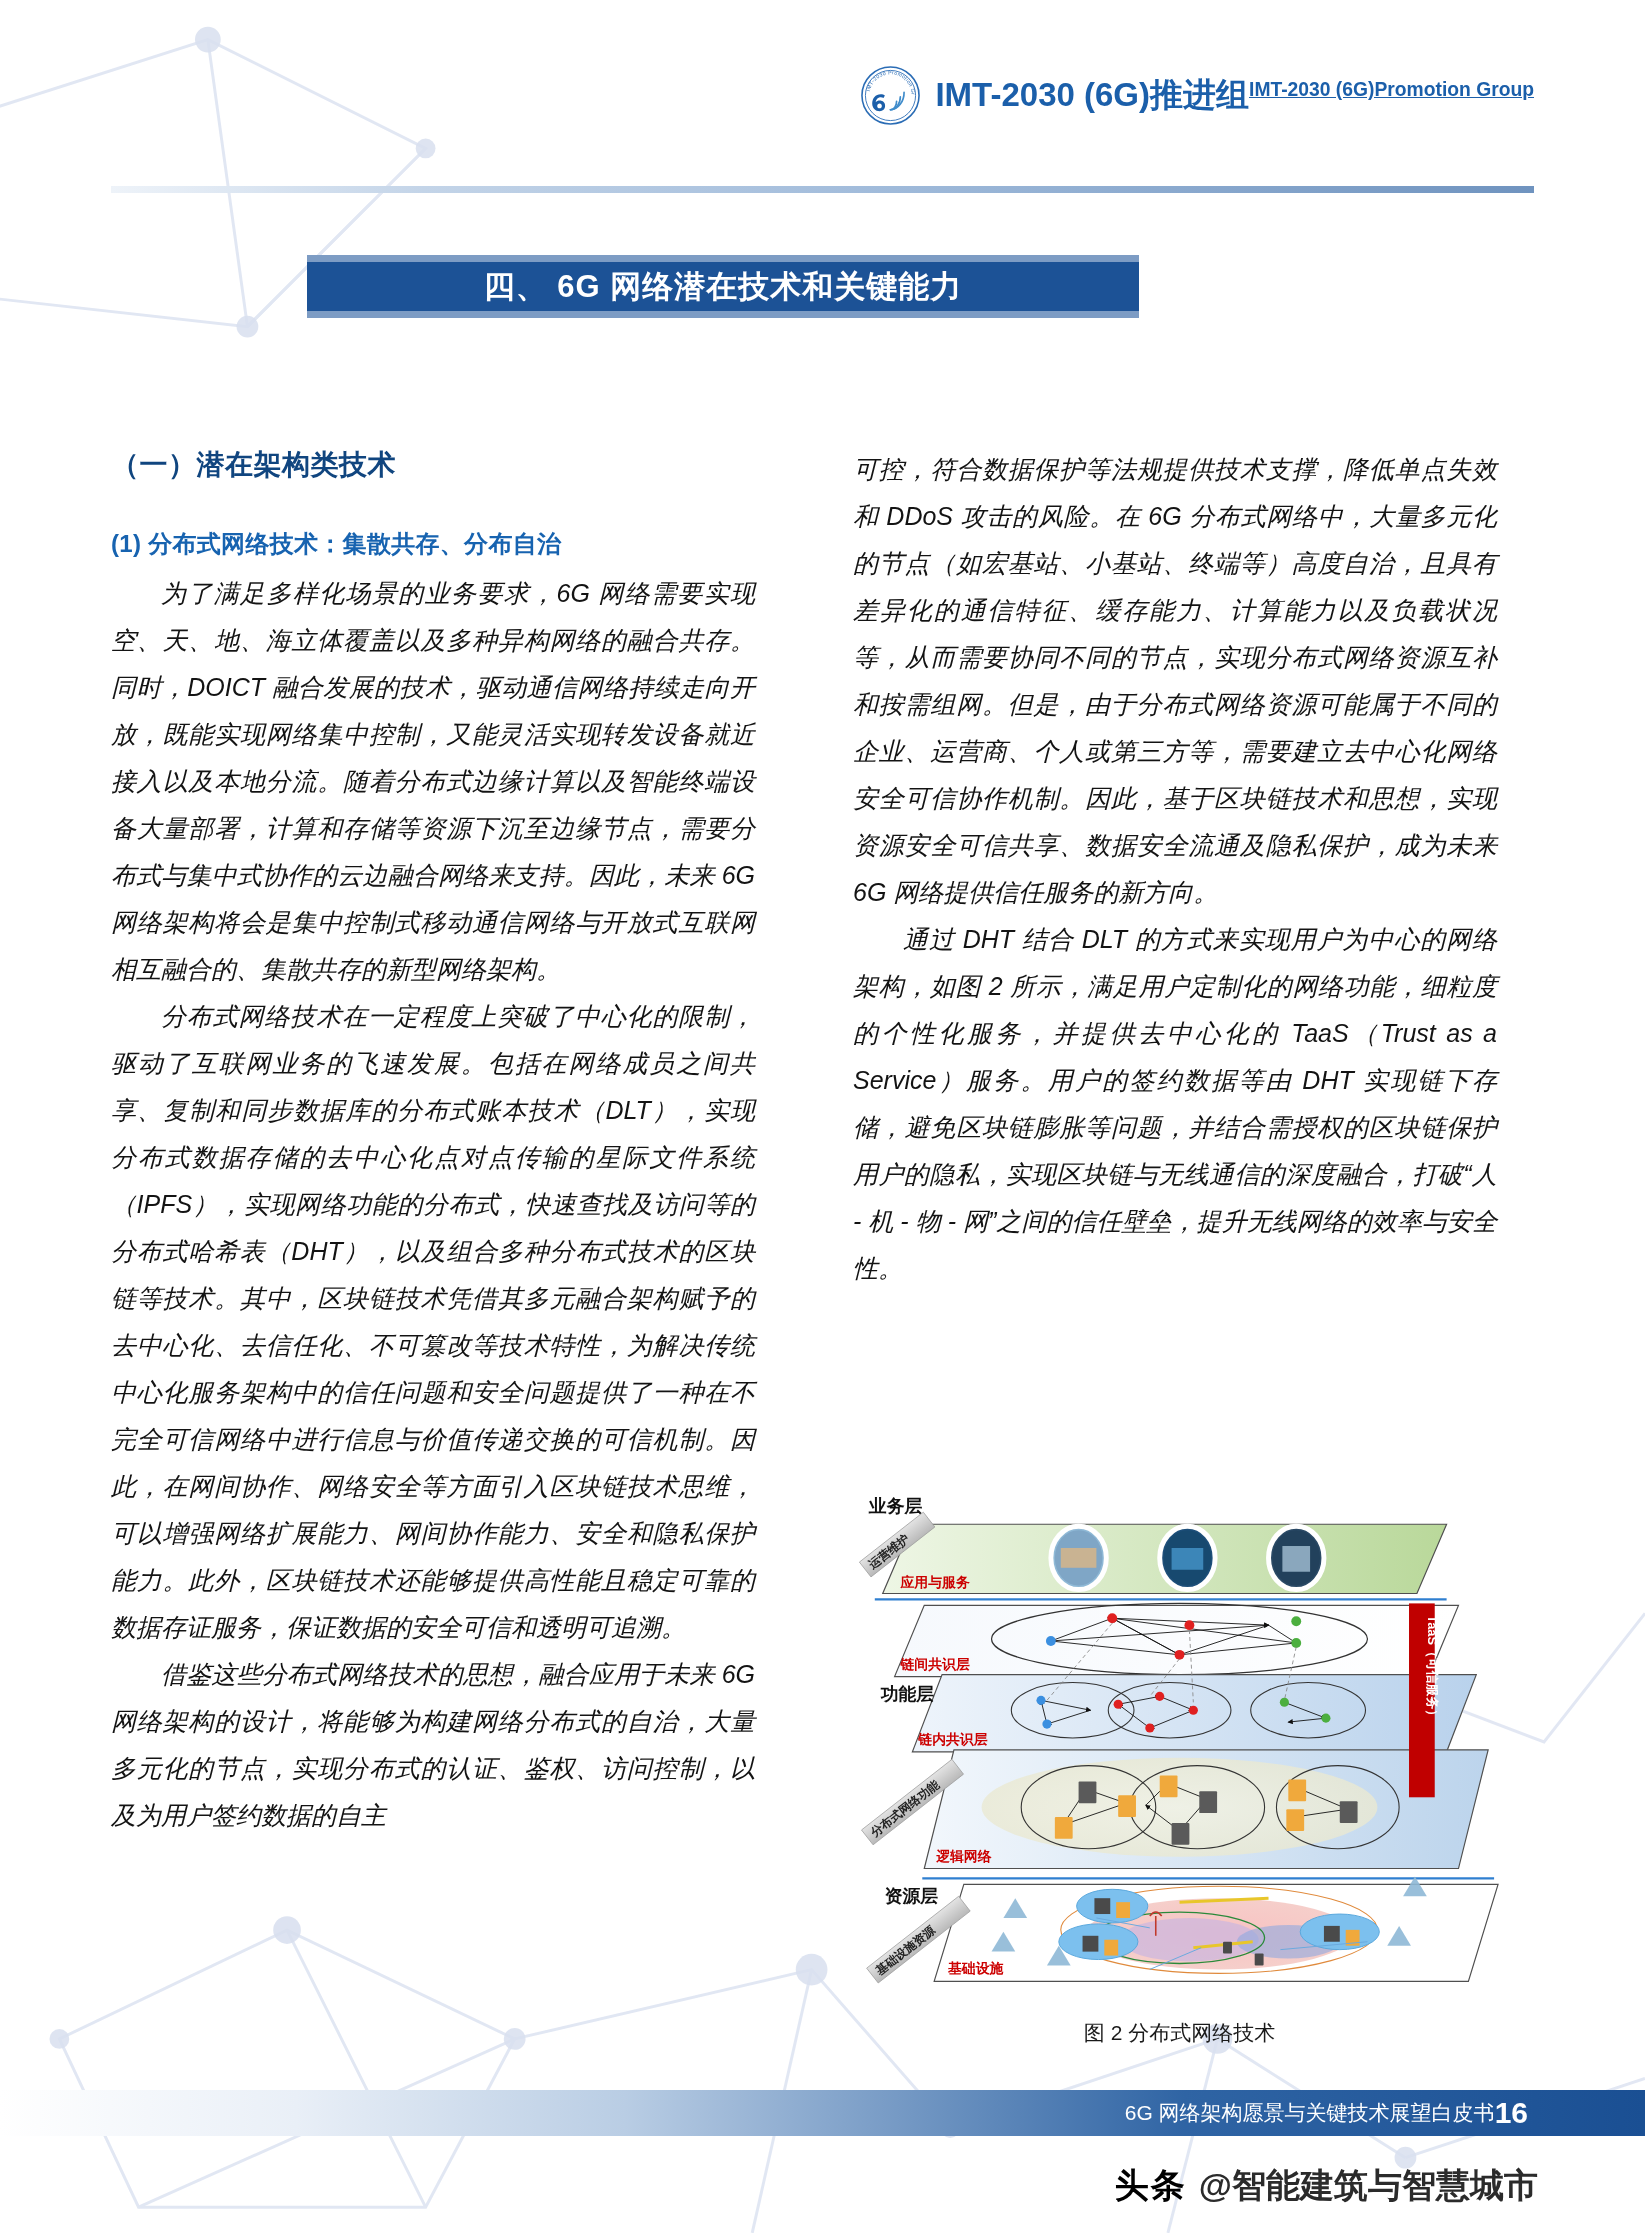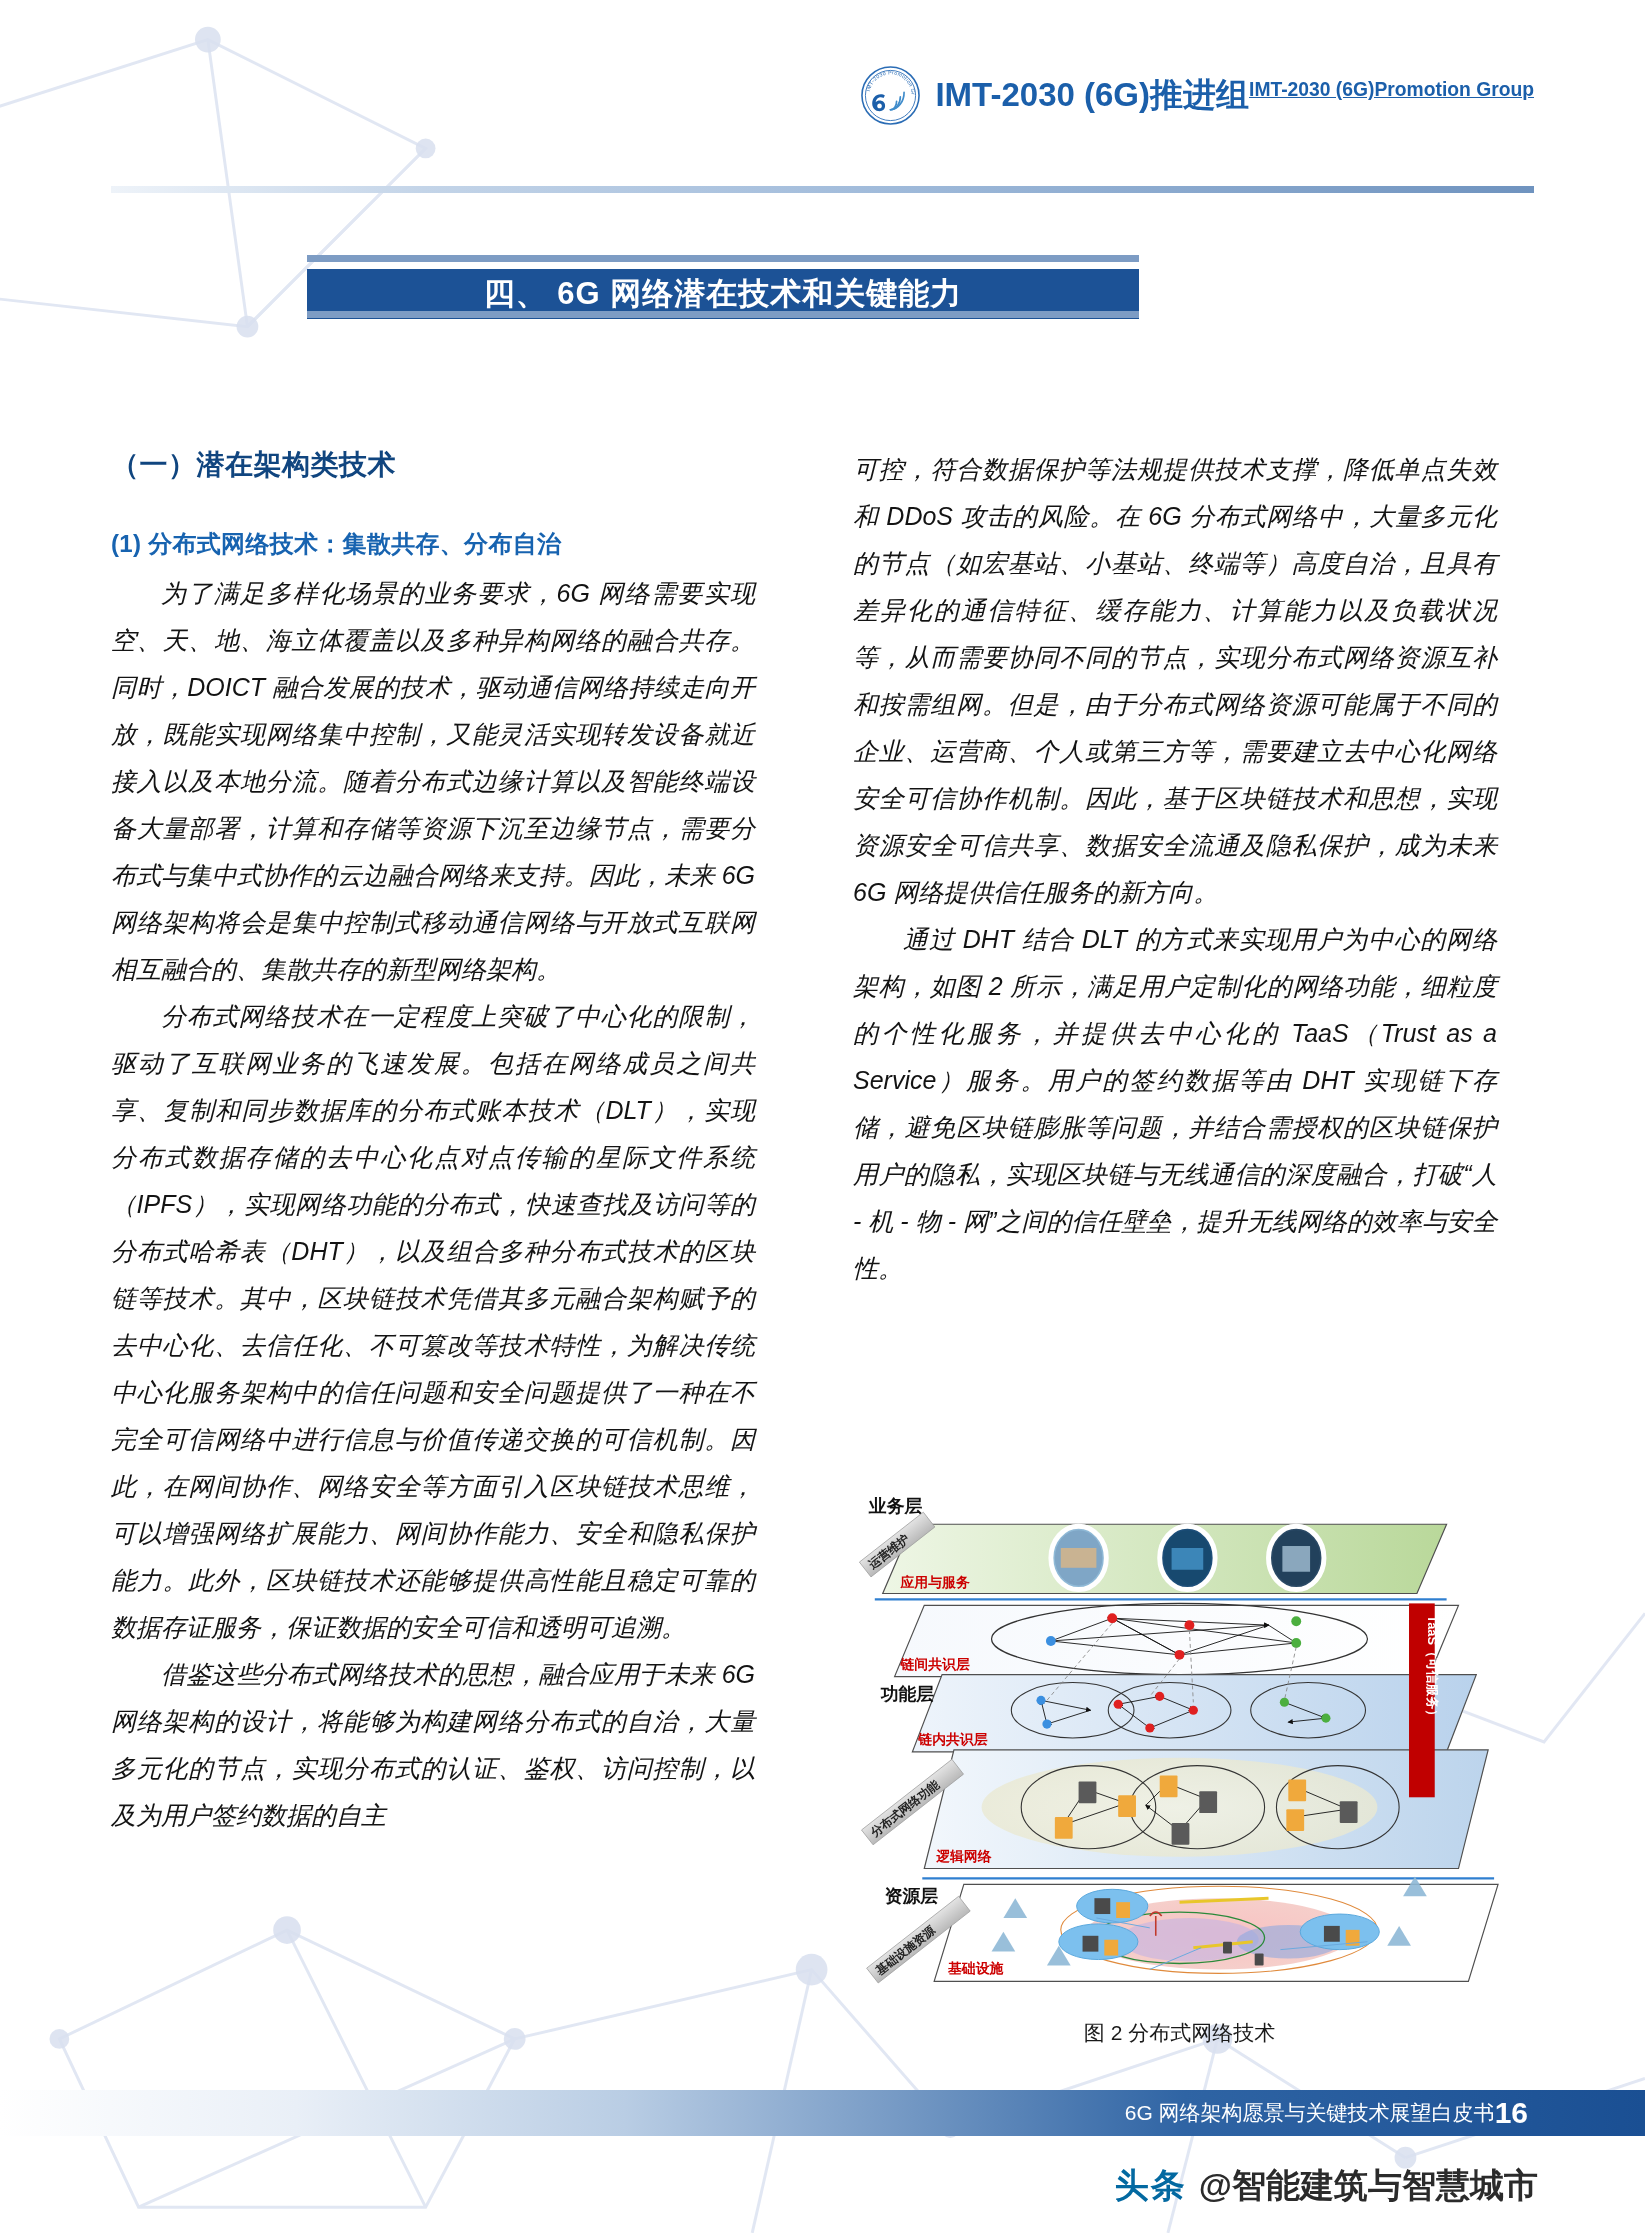--- a/index.html
+++ b/index.html
@@ -48,7 +48,7 @@
   }
   .banner-top-edge { position:absolute; left:0; right:0; top:0; height:7px; background:#7d9cc4; }
   .banner-body {
-    position:absolute; left:0; right:0; top:14px; height:50px;
+    position:absolute; left:0; right:0; top:7px; height:50px;
     background:#1c5296;
     display:flex; align-items:center; justify-content:center;
   }

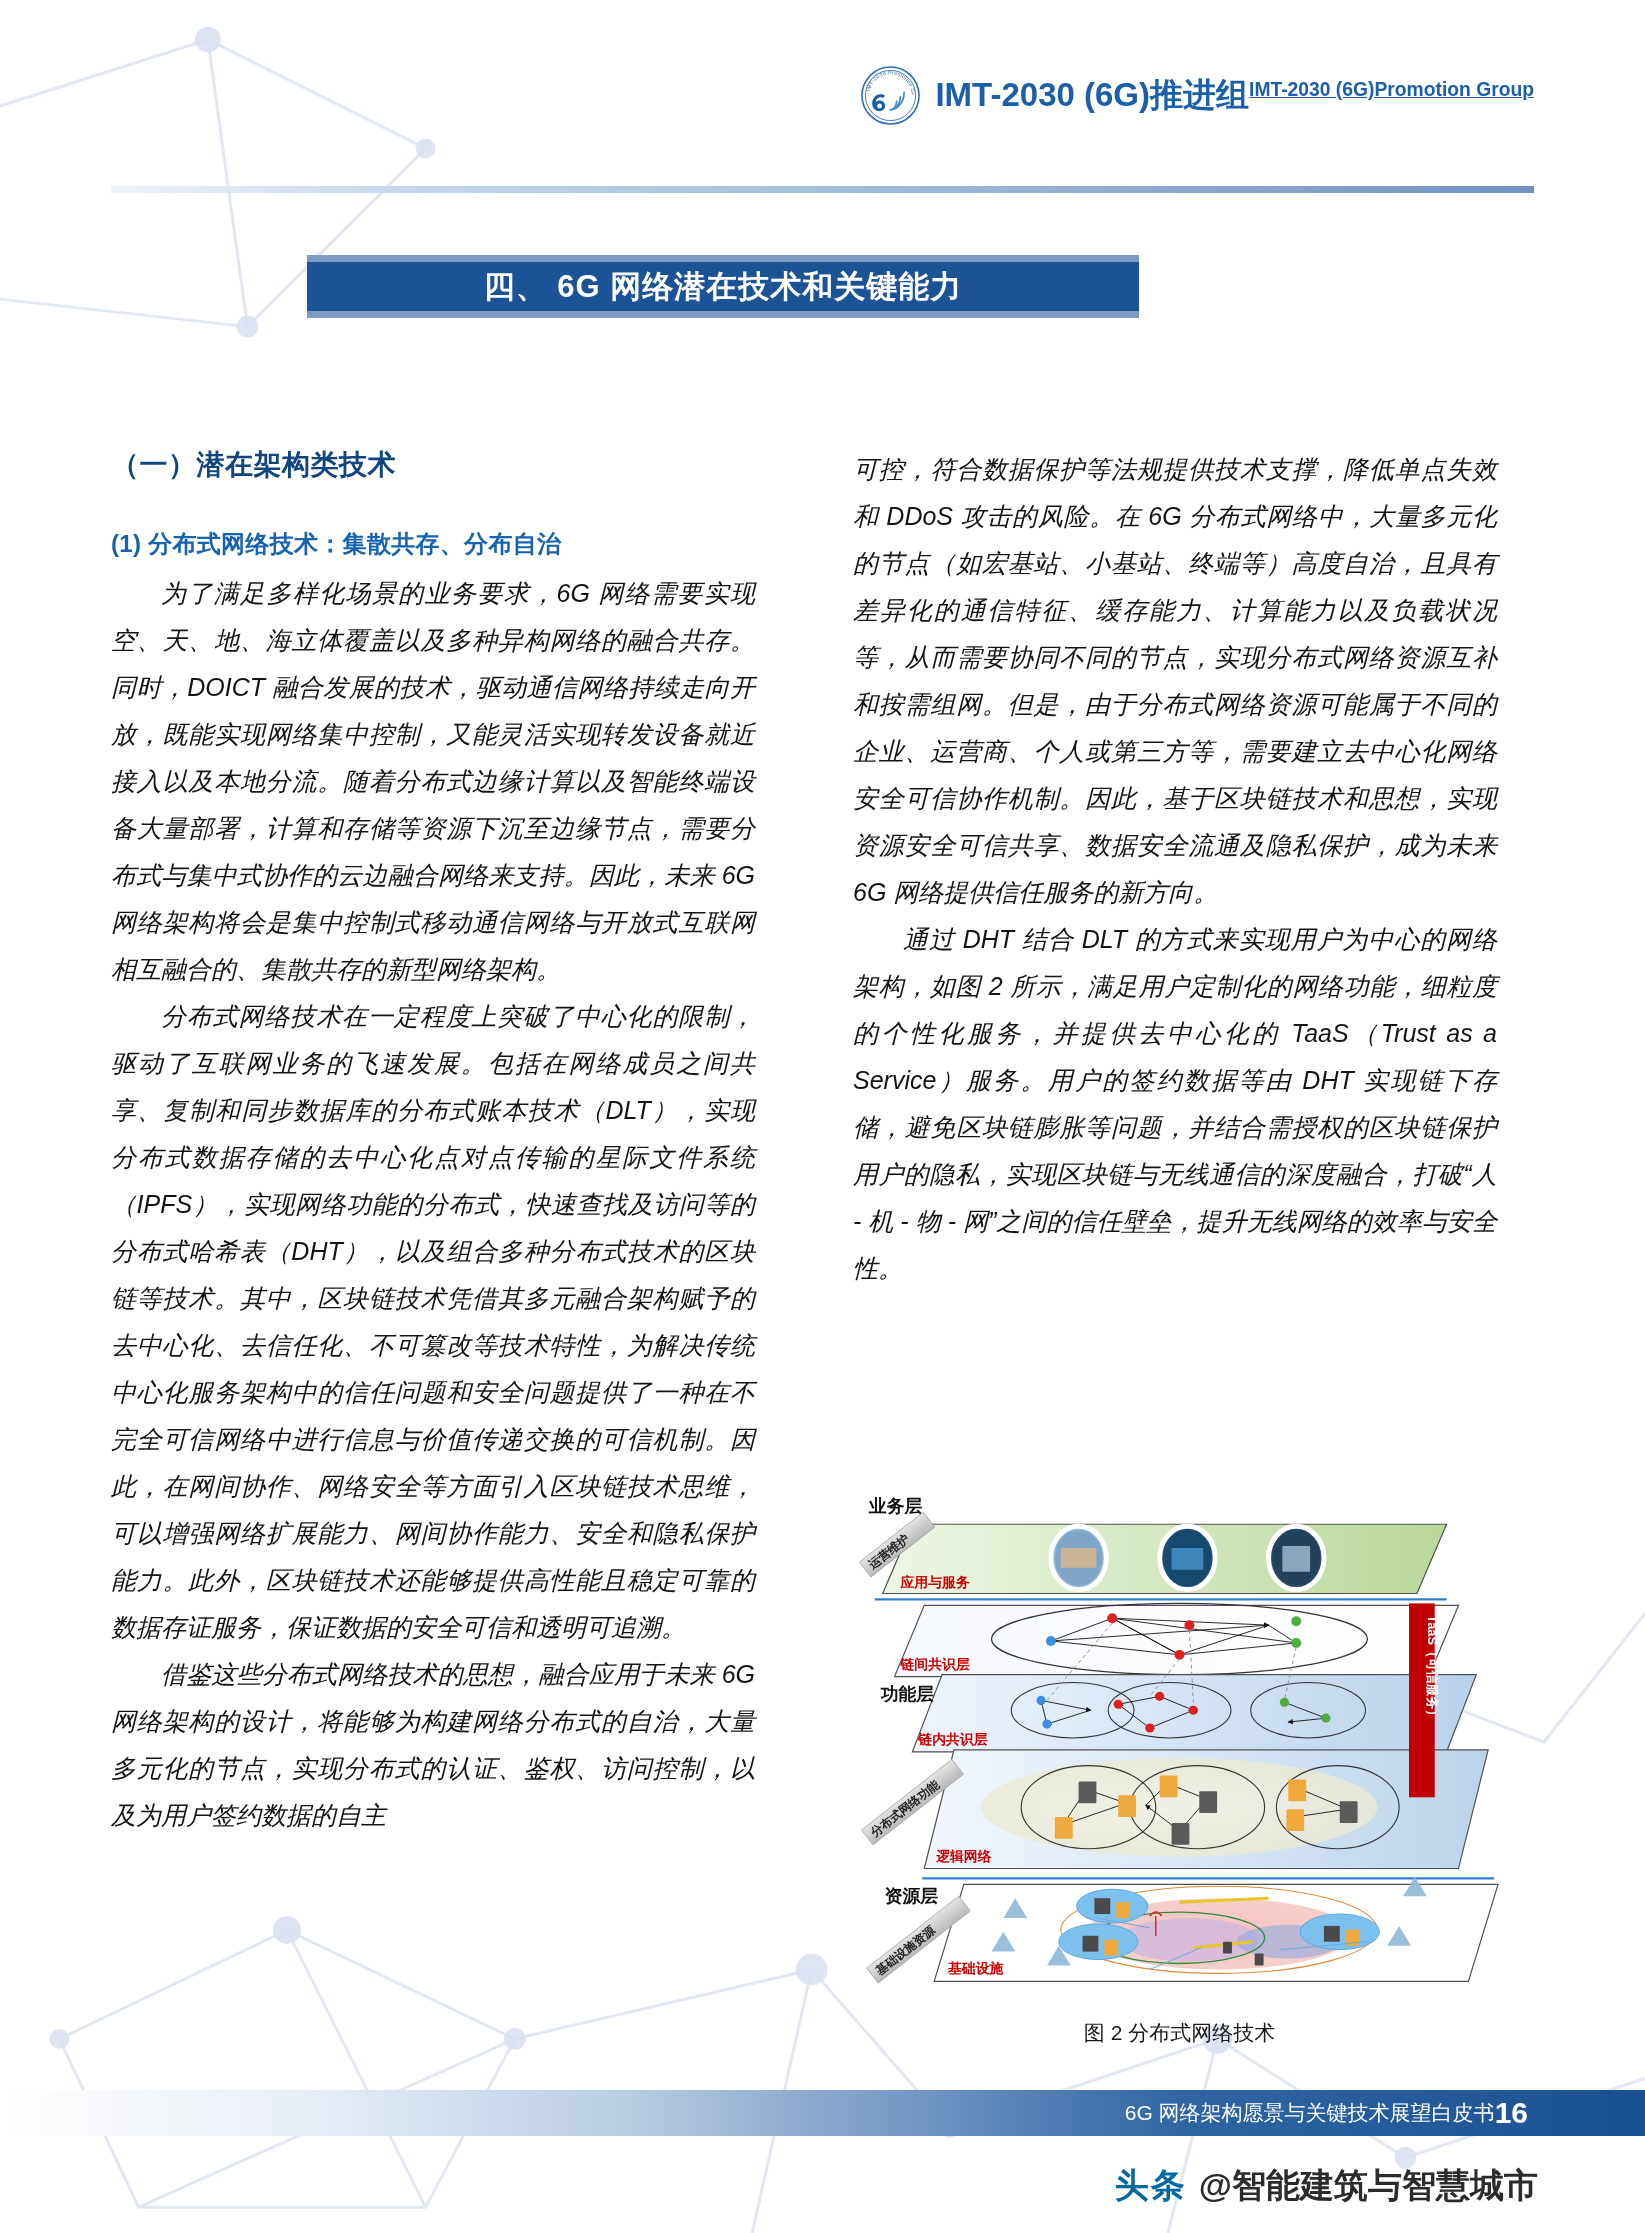--- a/index.html
+++ b/index.html
@@ -113,7 +113,7 @@
     display:flex; align-items:center; gap:12px;
   }
   .wm-badge {
-    font-size:34px; font-weight:bold; color:#0369a1; letter-spacing:2px;
+    font-size:34px; font-weight:bold; color:#000000; letter-spacing:2px;
   }
   .wm-text { font-size:34px; font-weight:bold; color:#2b2b2b; }
 </style>

